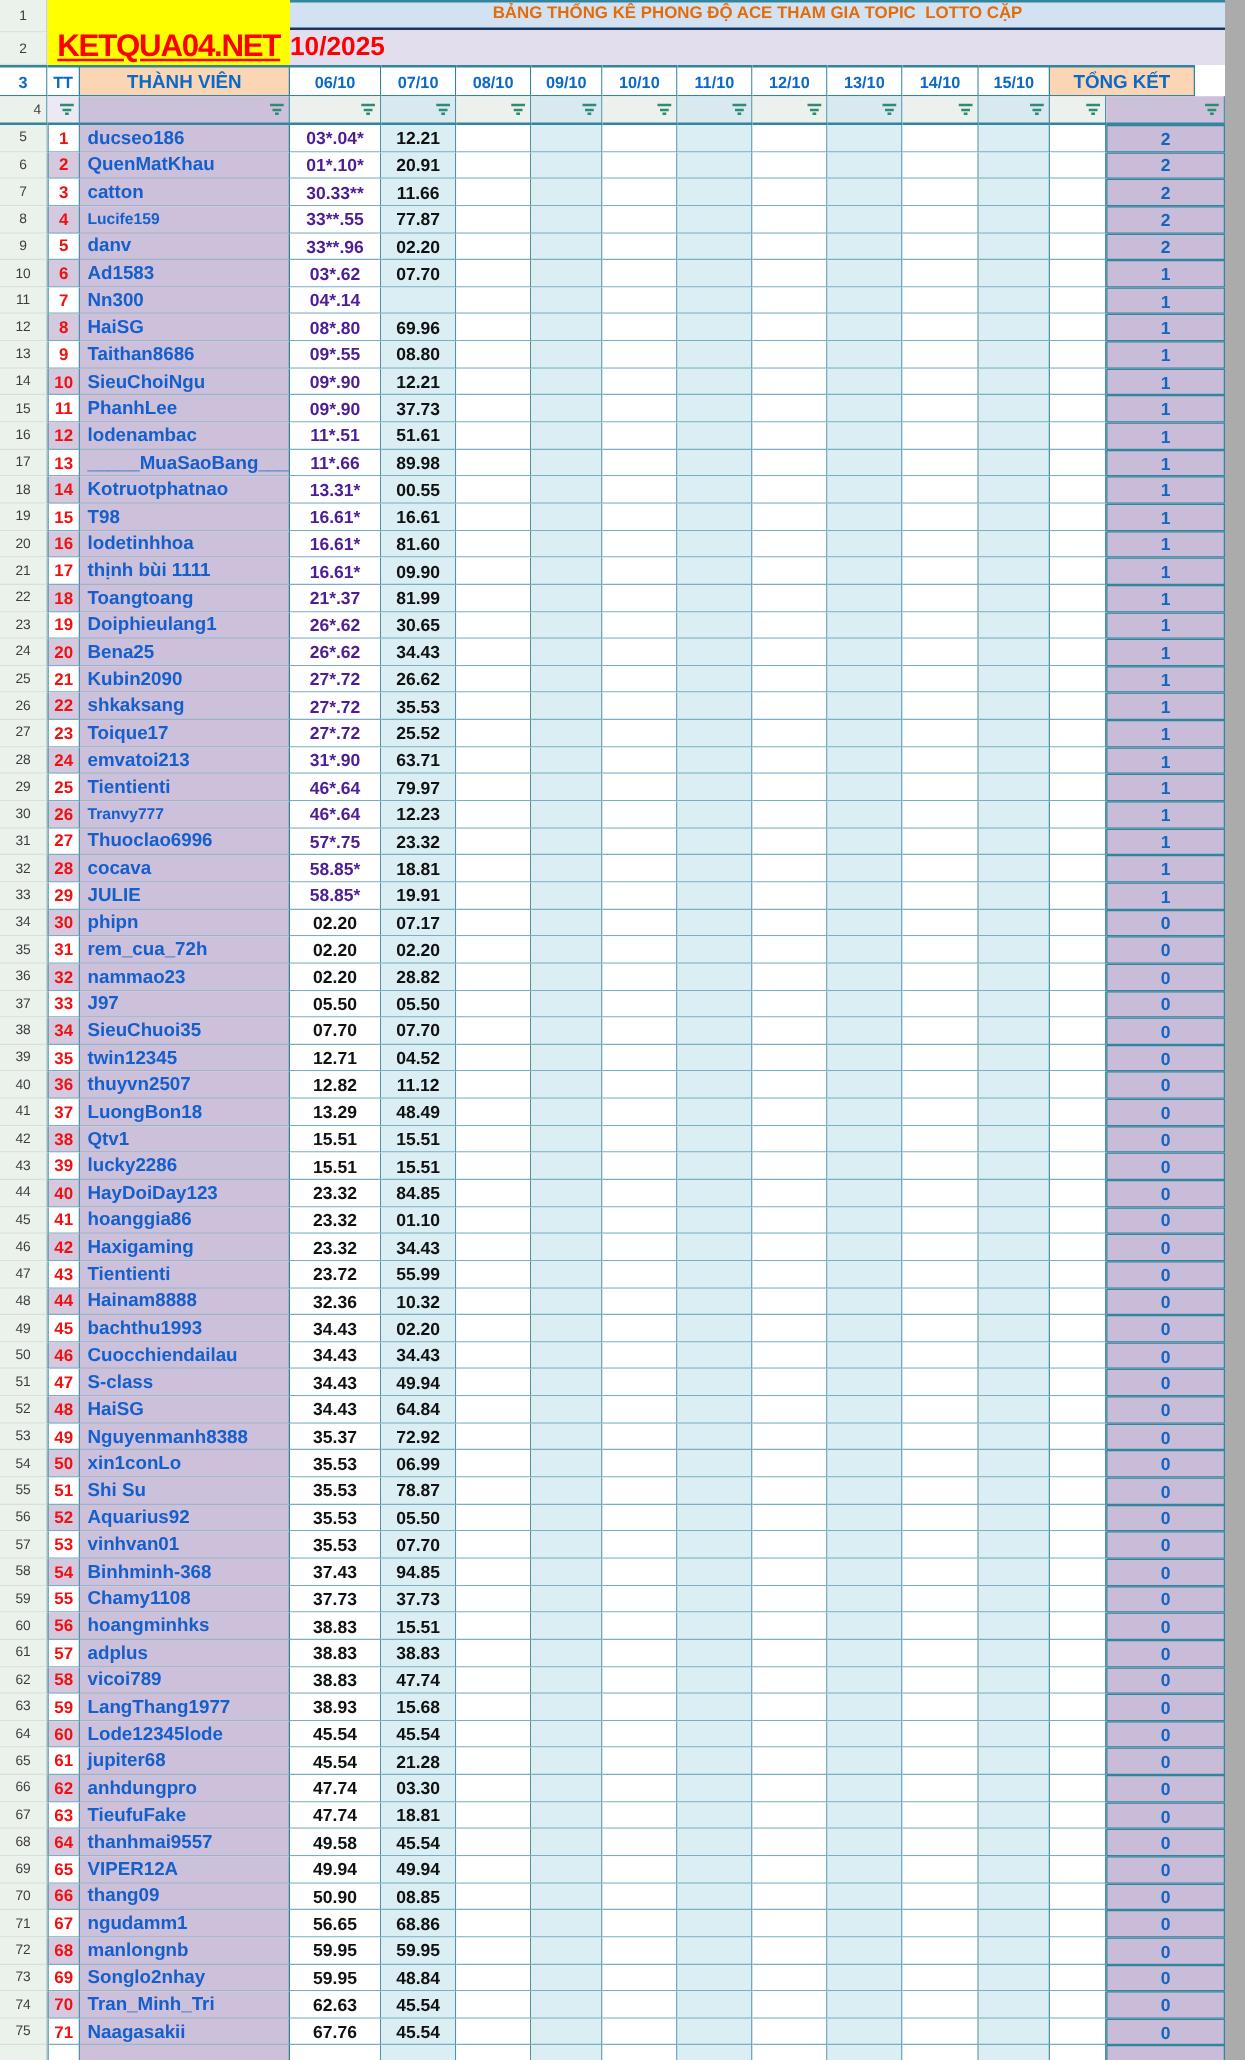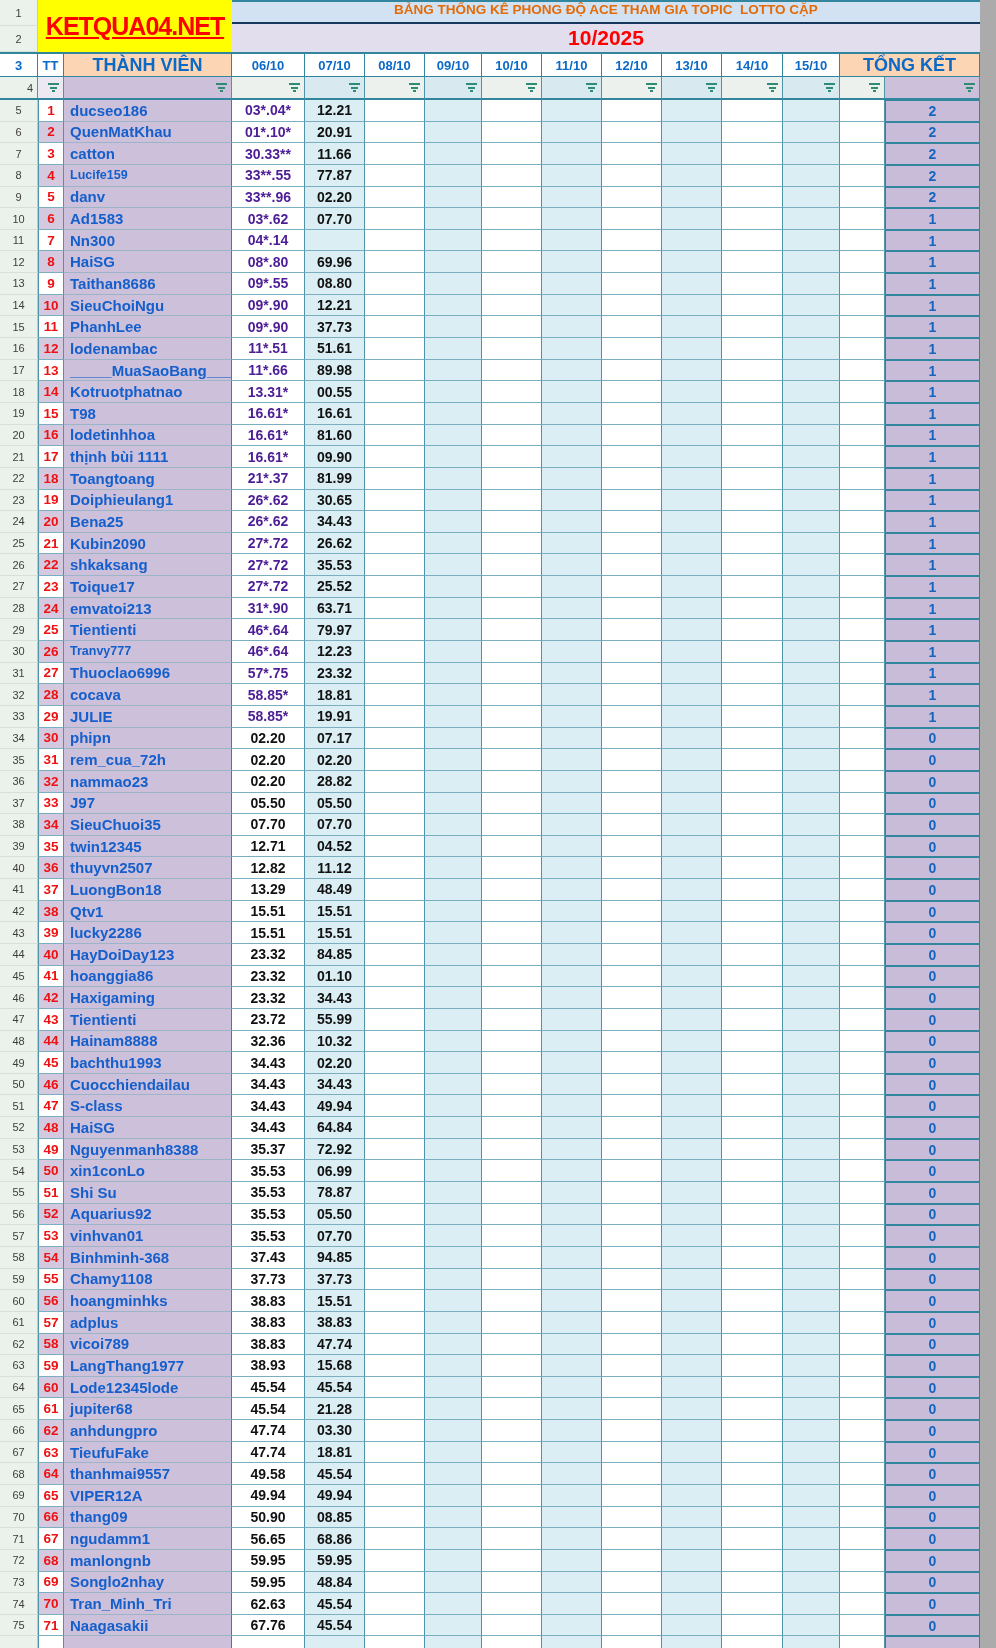--- a/index.html
+++ b/index.html
@@ -11,7 +11,7 @@
          display:flex;align-items:center;justify-content:center;box-sizing:border-box;
          border-right:1px solid #BFCBBF;border-bottom:1px solid #D6E0D6}
   #logo{position:absolute;left:38px;top:0;width:194px;height:52px;background:#FFFF00;
-        display:flex;align-items:center;justify-content:center}
+        display:flex;align-items:flex-end;justify-content:center}
   #logo span{color:#FF0000;font-weight:bold;font-size:25px;letter-spacing:-1px;
              text-decoration:underline;white-space:nowrap}
   #title-row{position:absolute;left:232px;top:0;width:748px;height:24px;background:#D3E2F3;

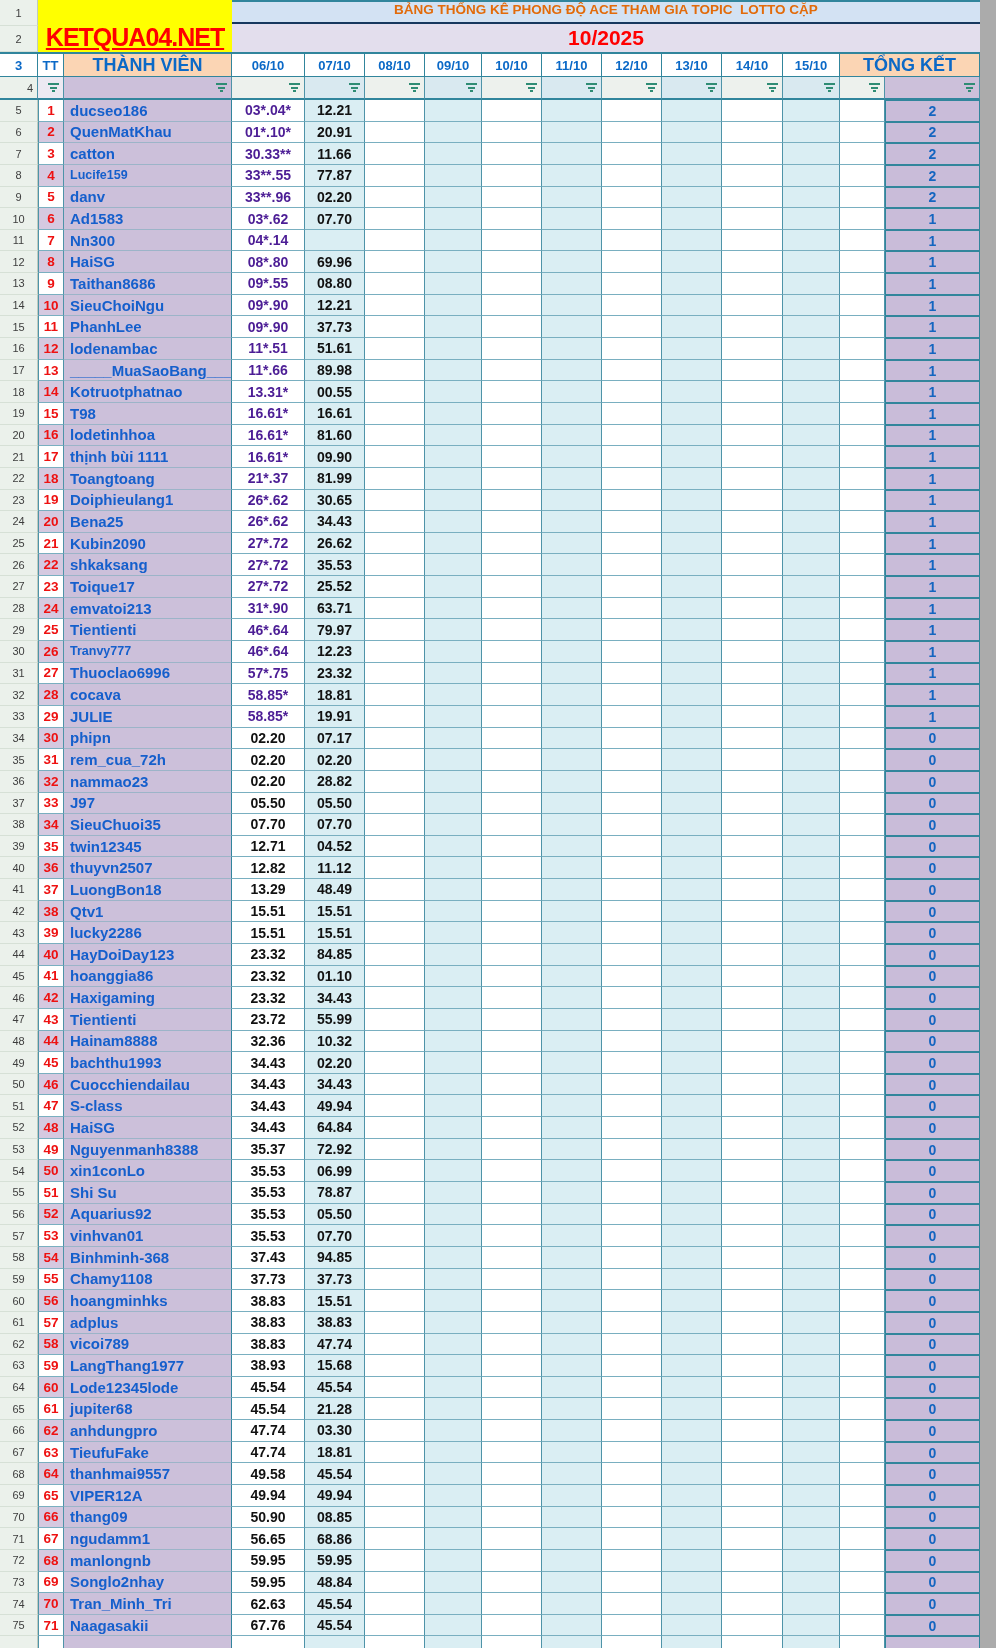--- a/index.html
+++ b/index.html
@@ -19,7 +19,7 @@
              display:flex;align-items:flex-start;justify-content:center}
   #title-row span{color:#E26B0A;font-weight:bold;font-size:13.5px;white-space:pre}
   #month-row{position:absolute;left:232px;top:24px;width:748px;height:28px;background:#E3DEED;
-             display:flex;align-items:center;justify-content:center}
+             display:flex;align-items:center;justify-content:flex-start}
   #month-row span{color:#FF0000;font-weight:bold;font-size:21px}
   
   #grid{position:absolute;left:0;top:52px;width:980px}

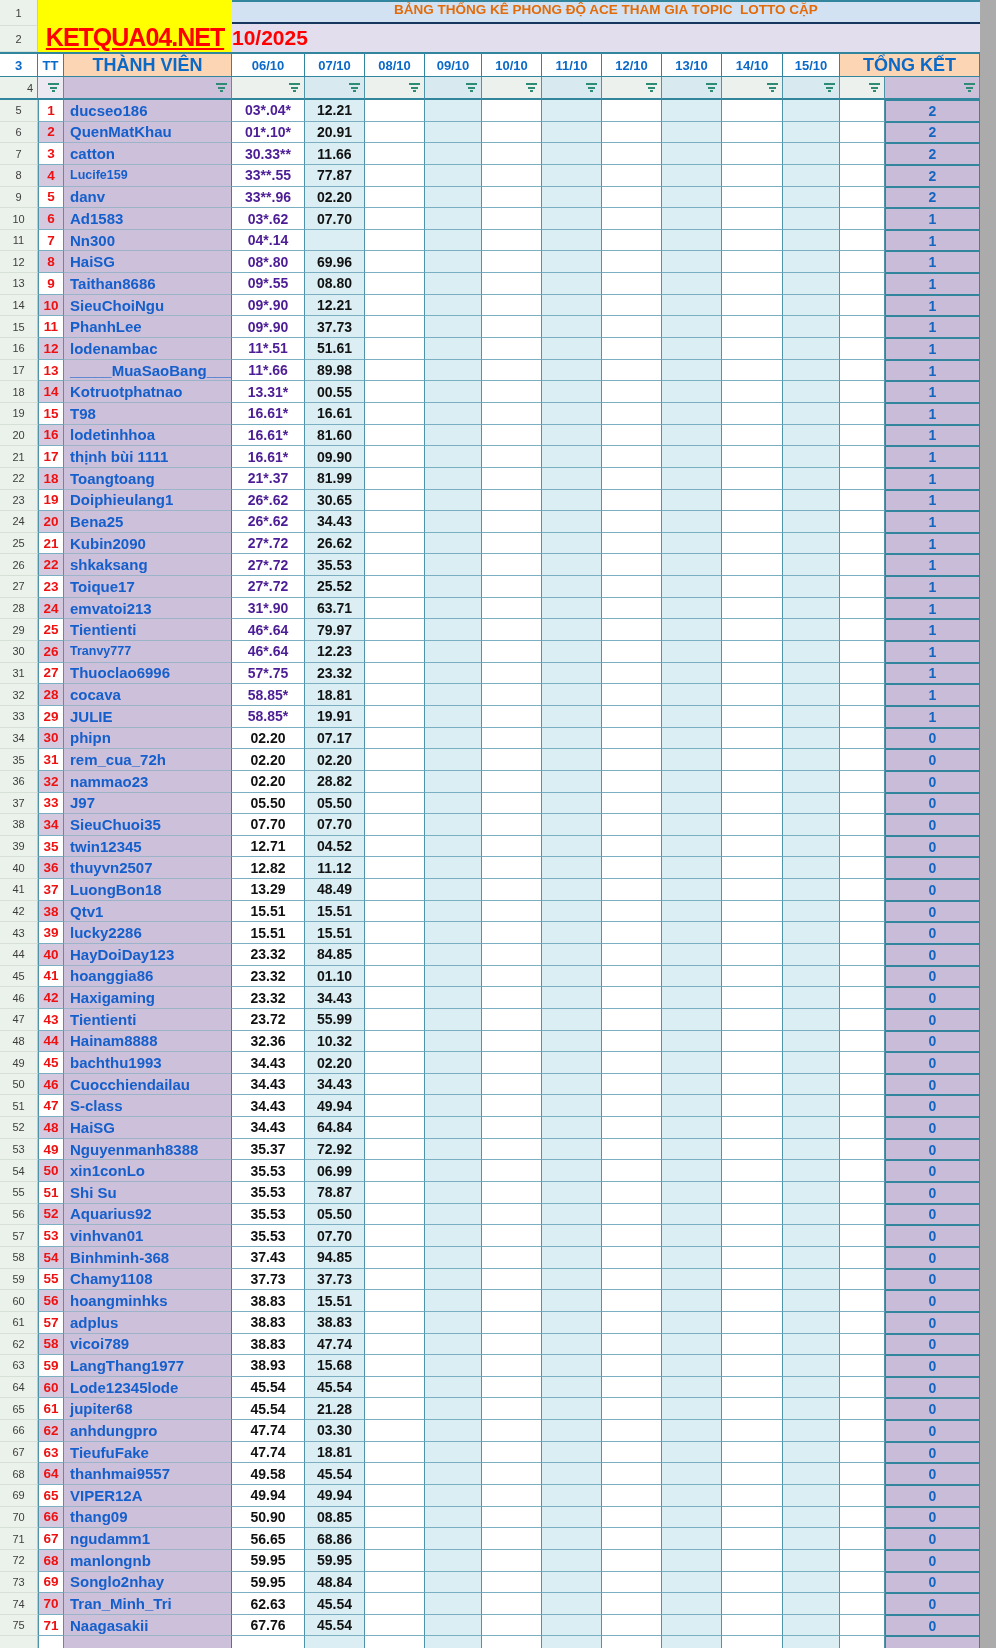--- a/index.html
+++ b/index.html
@@ -36,7 +36,7 @@
   
   .h3{height:25px;font-weight:bold;color:#0B69C7;background:#fff;font-size:13px;
       border-top:2px solid #31859C;border-bottom:1px solid #31859C;border-right:1px solid #31859C}
-  .h3.peach{background:#FBD5B4;font-size:18px}
+  .h3.peach{background:#FBD5B4;font-size:15px}
   
   .f4{height:23px;justify-content:flex-end;padding-right:4px;border-bottom:2px solid #31859C;
       border-right:1px solid #4E93A8}

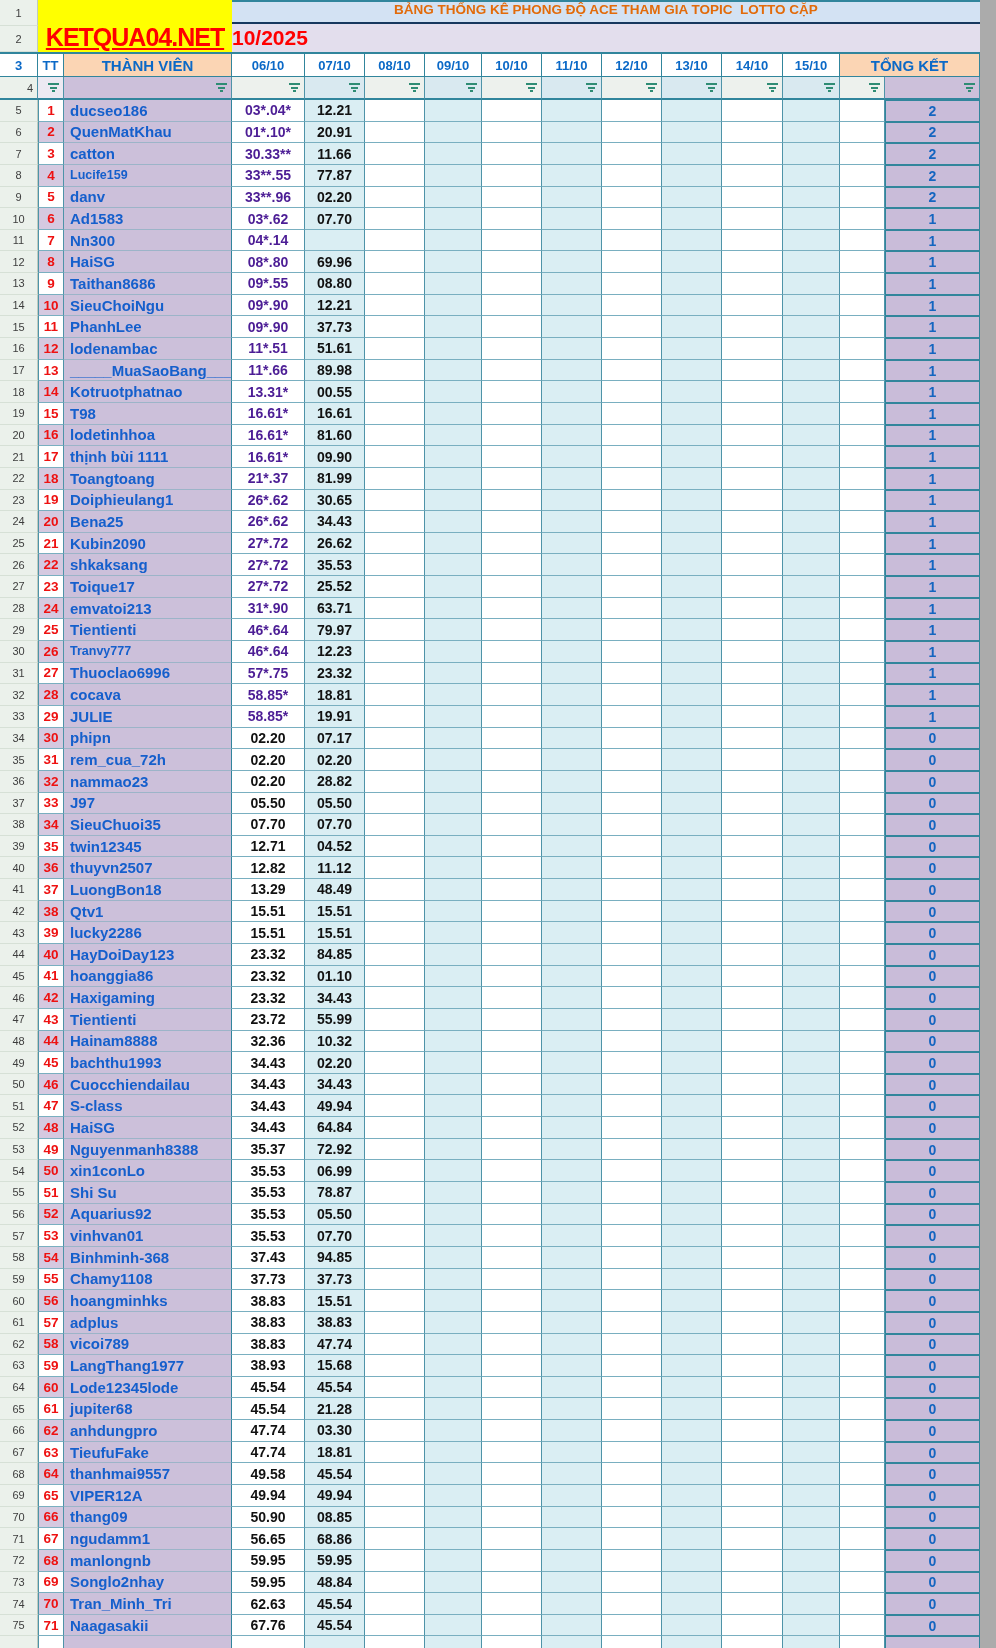--- a/index.html
+++ b/index.html
@@ -32,7 +32,7 @@
   .w-g{width:38px}.w-tt{width:26px}.w-nm{width:168px}
   .w-d0{width:73px}.w-d1{width:60px}.w-d2{width:60px}.w-d3{width:57px}.w-d4{width:60px}
   .w-d5{width:60px}.w-d6{width:60px}.w-d7{width:60px}.w-d8{width:61px}.w-d9{width:57px}
-  .w-nr{width:45px}.w-tl{width:95px}.w-th-tl{width:140px}
+  .w-nr{width:45px}.w-tl{width:95px}.w-th-tl{width:116px}
   
   .h3{height:25px;font-weight:bold;color:#0B69C7;background:#fff;font-size:13px;
       border-top:2px solid #31859C;border-bottom:1px solid #31859C;border-right:1px solid #31859C}

